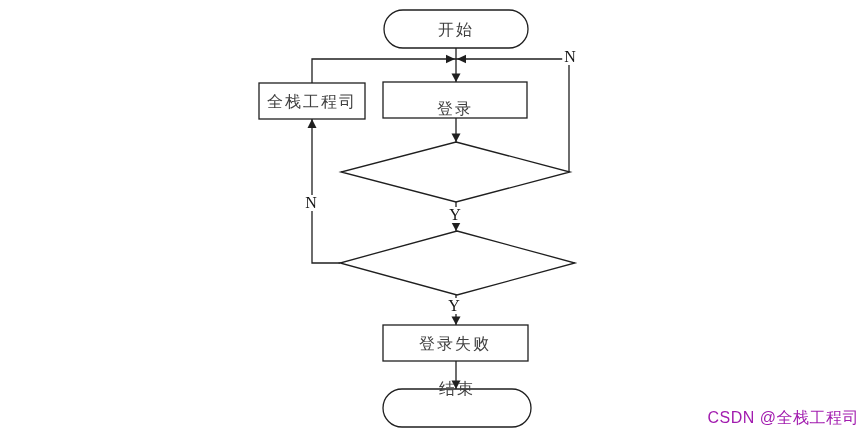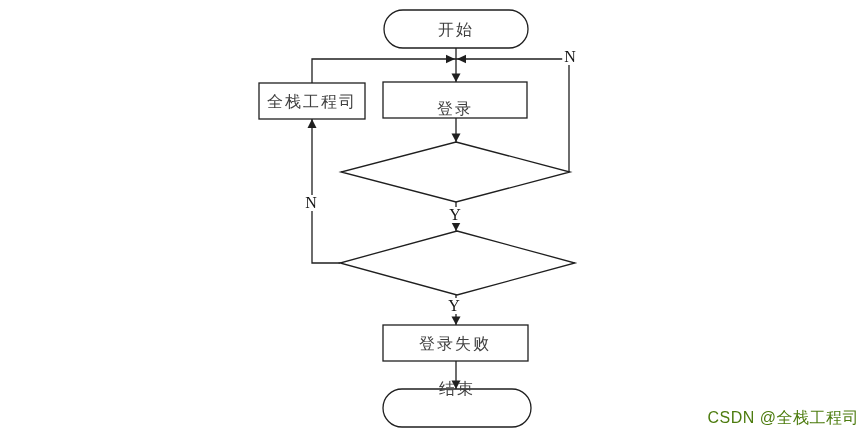--- a/index.html
+++ b/index.html
@@ -38,7 +38,7 @@
     position: absolute;
     top: 408px;
     right: 4px;
-    color: #4d7c0f;
+    color: #a21caf;
     font-size: 16px;
     font-family: "Liberation Sans", "DejaVu Sans", sans-serif;
     letter-spacing: 0.5px;

